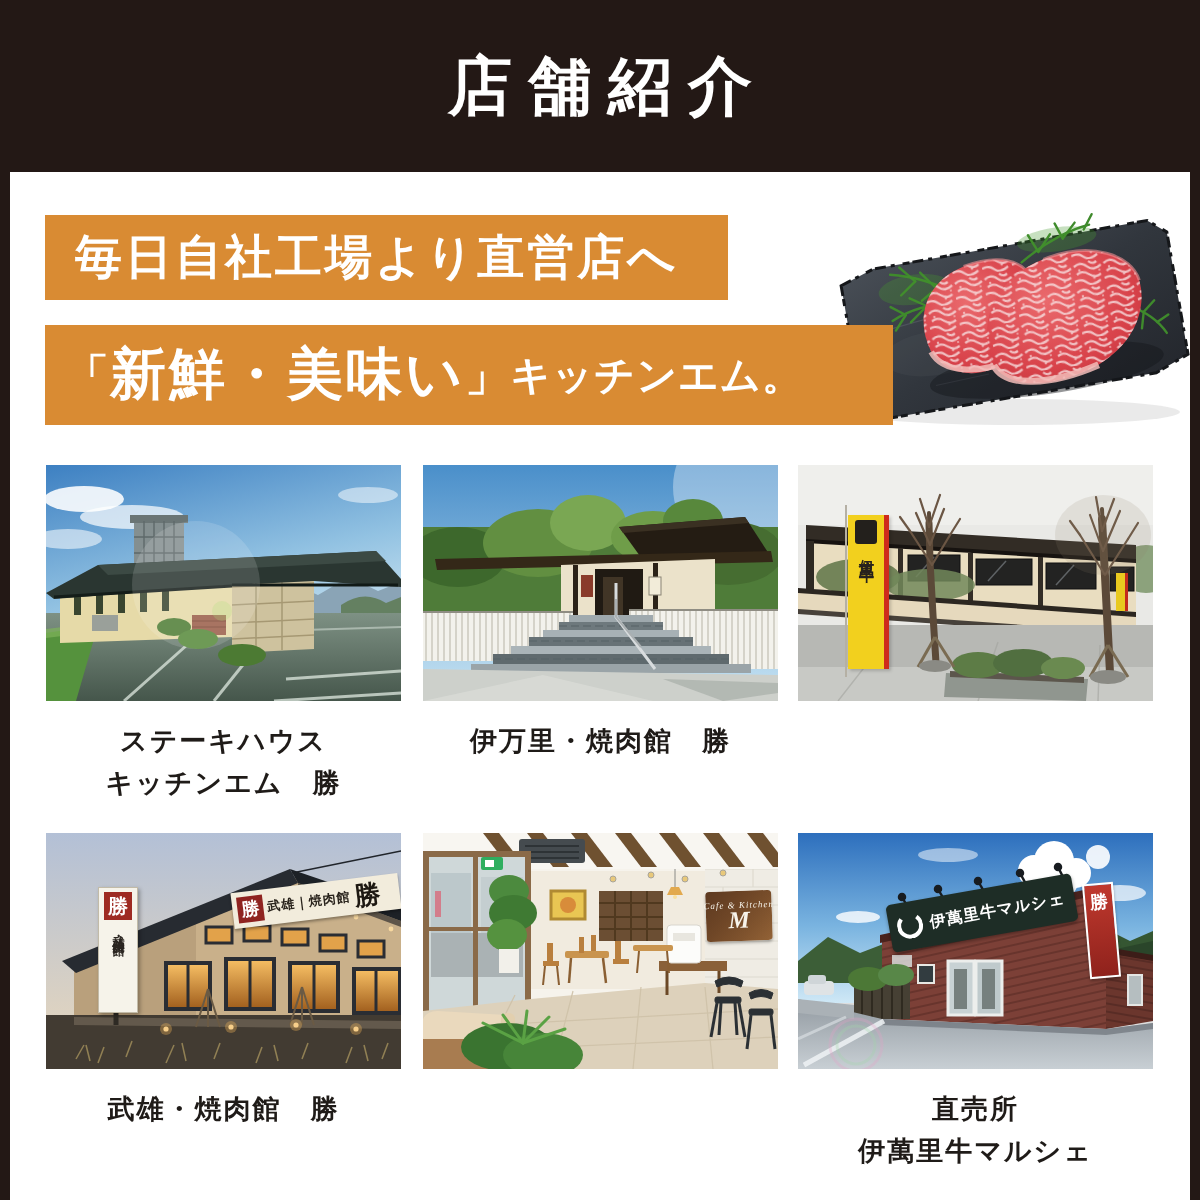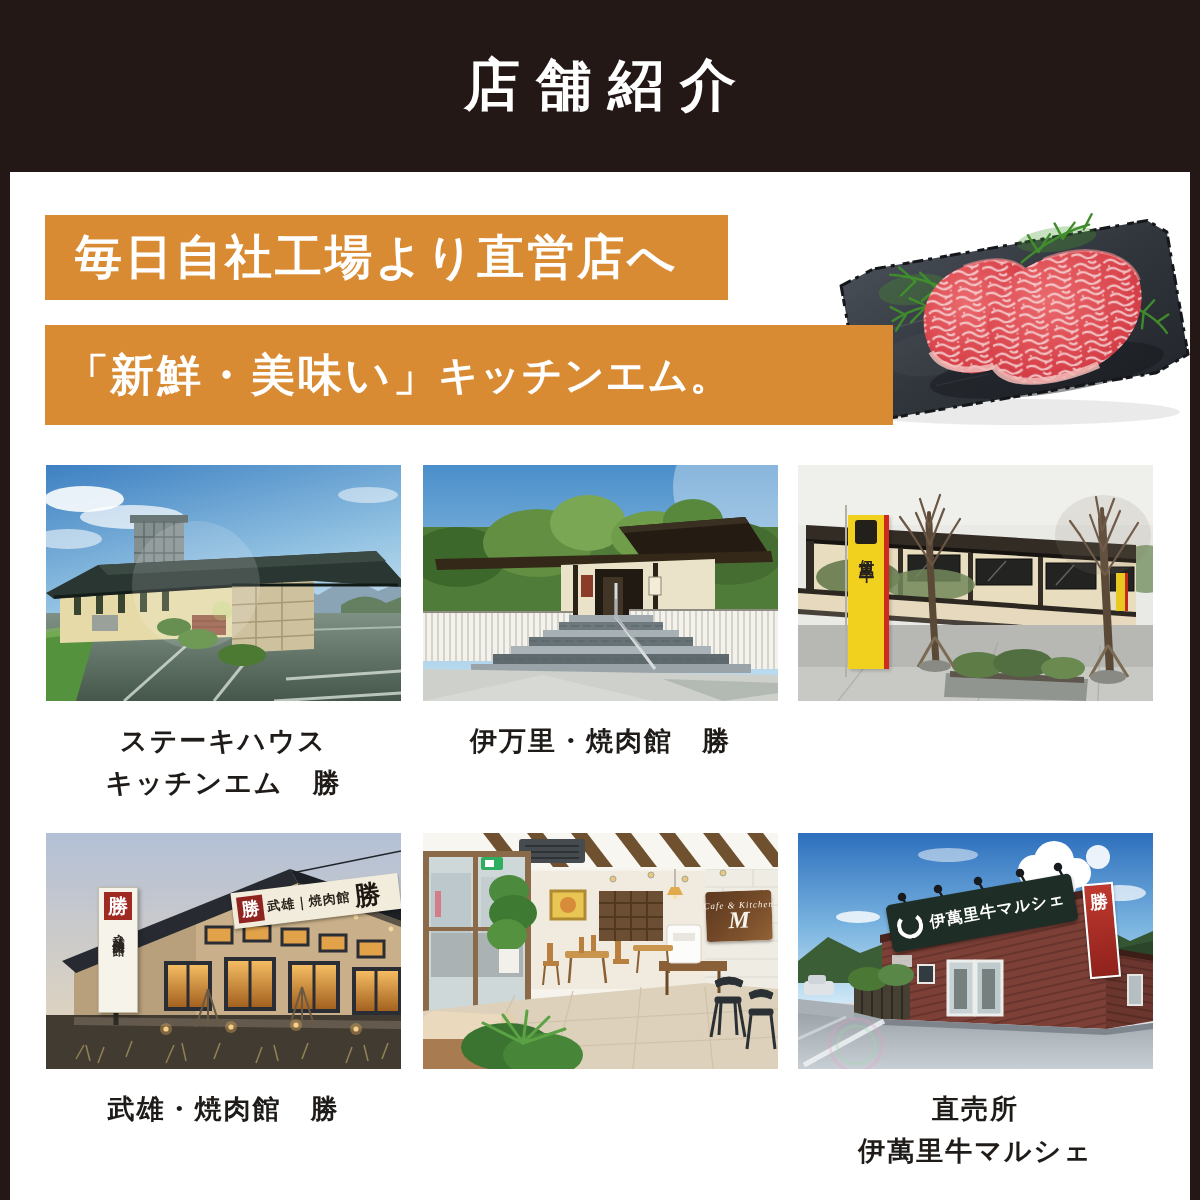--- a/index.html
+++ b/index.html
@@ -8,7 +8,7 @@
   
   .header{position:absolute;left:0;top:0;width:1200px;height:172px;
           display:flex;align-items:center;justify-content:center;}
-  .title{color:#ffffff;font-size:56px;font-weight:bold;letter-spacing:16px;padding-left:16px;}
+  .title{color:#ffffff;font-size:64px;font-weight:bold;letter-spacing:16px;padding-left:16px;}
   
   .panel{position:absolute;left:10px;top:172px;width:1180px;height:1047px;background:#ffffff;}
   

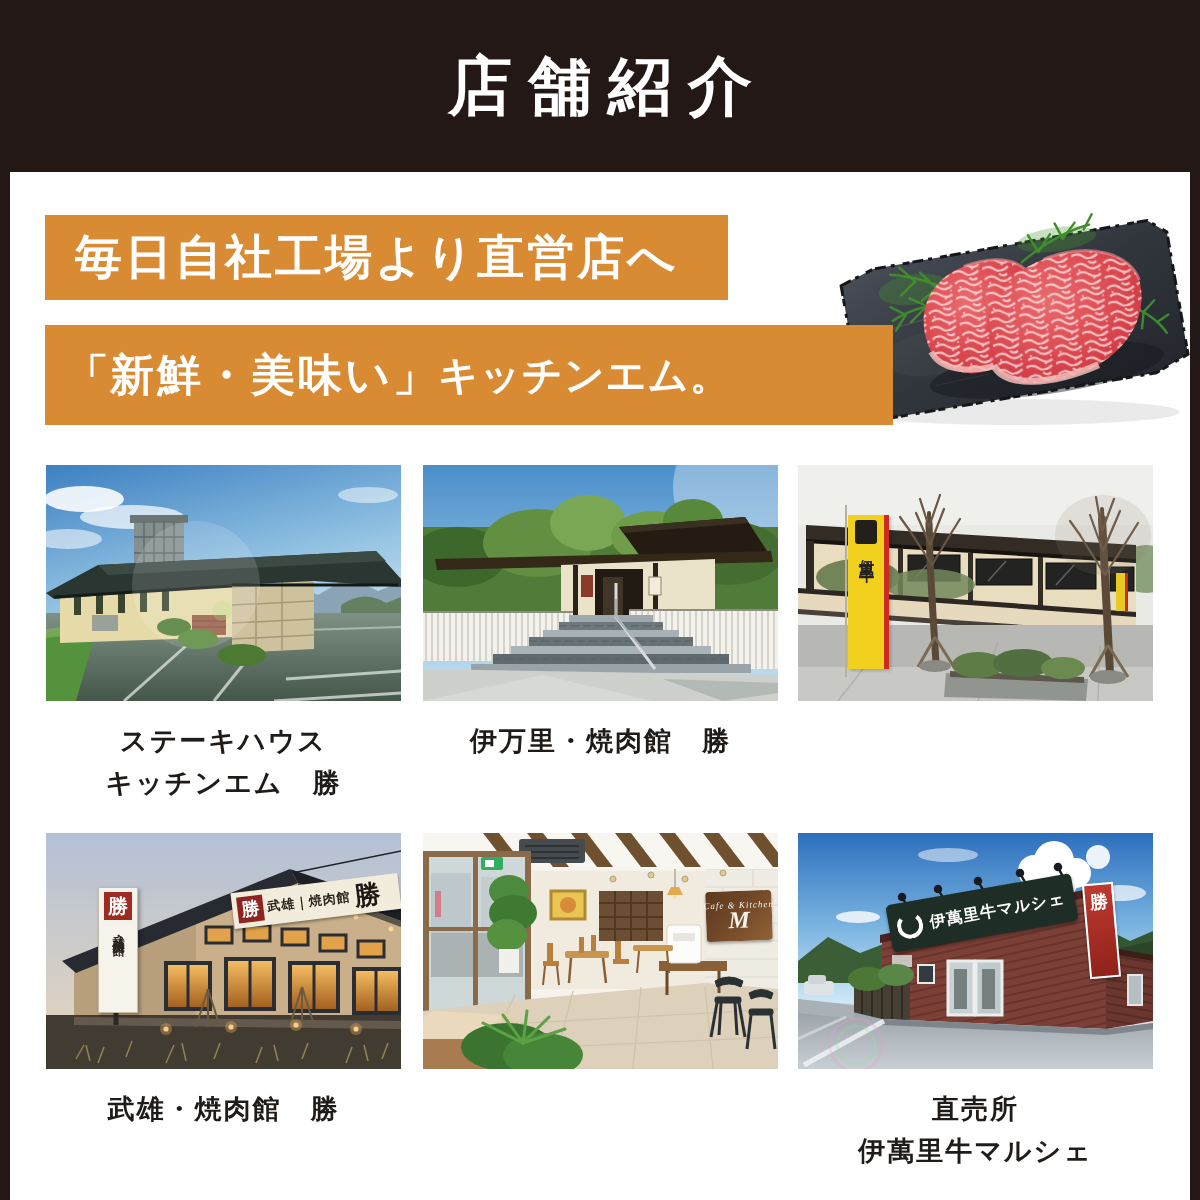--- a/index.html
+++ b/index.html
@@ -18,7 +18,7 @@
   .banner2{left:35px;top:153px;width:828px;height:100px;z-index:3;
            padding-left:20px;letter-spacing:1px;}
   .banner2 .bracket{font-size:44px;font-weight:bold;}
-  .banner2 .big{font-size:44px;font-weight:bold;letter-spacing:3px;}
+  .banner2 .big{font-size:56px;font-weight:bold;letter-spacing:3px;}
   .banner2 .rest{font-size:40px;font-weight:bold;}
   .meat{position:absolute;left:800px;top:22px;width:380px;height:240px;z-index:2;}
   

